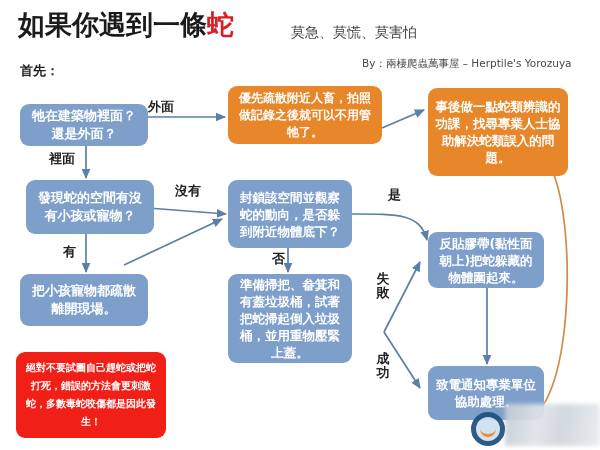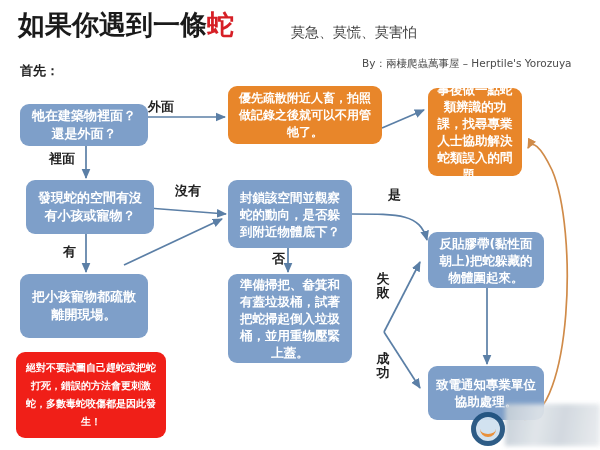--- a/index.html
+++ b/index.html
@@ -149,7 +149,7 @@
     <span>優先疏散附近人畜，拍照做記錄之後就可以不用管牠了。</span>
   </div>
 
-  <div class="node orange" style="left:428px;top:88px;width:94px;height:88px;font-size:12.5px;line-height:17px;">
+  <div class="node orange" style="left:428px;top:88px;width:140px;height:88px;font-size:12.5px;line-height:17px;">
     <span>事後做一點蛇類辨識的功課，找尋專業人士協助解決蛇類誤入的問題。</span>
   </div>
 

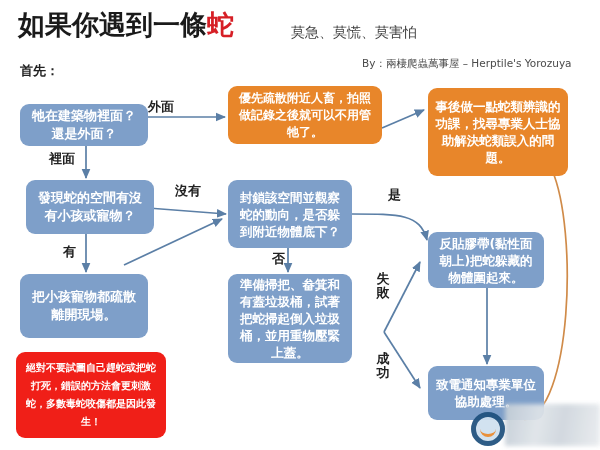--- a/index.html
+++ b/index.html
@@ -161,7 +161,7 @@
     <span>封鎖該空間並觀察蛇的動向，是否躲到附近物體底下？</span>
   </div>
 
-  <div class="node blue" style="left:20px;top:274px;width:128px;height:64px;font-size:13px;line-height:18px;">
+  <div class="node blue" style="left:20px;top:274px;width:128px;height:52px;font-size:13px;line-height:18px;">
     <span>把小孩寵物都疏散離開現場。</span>
   </div>
 

